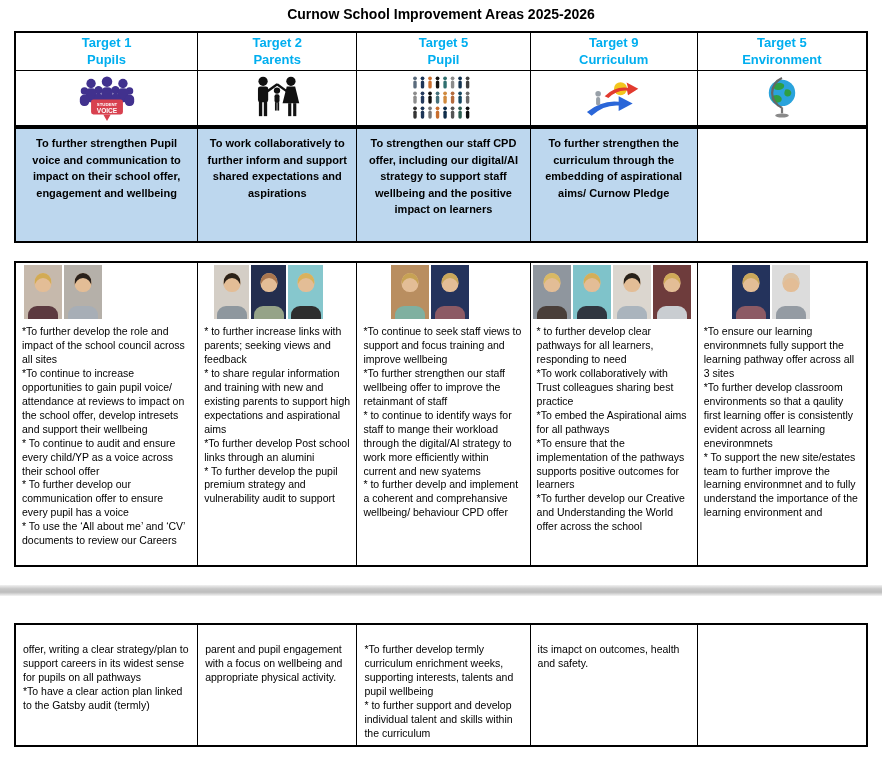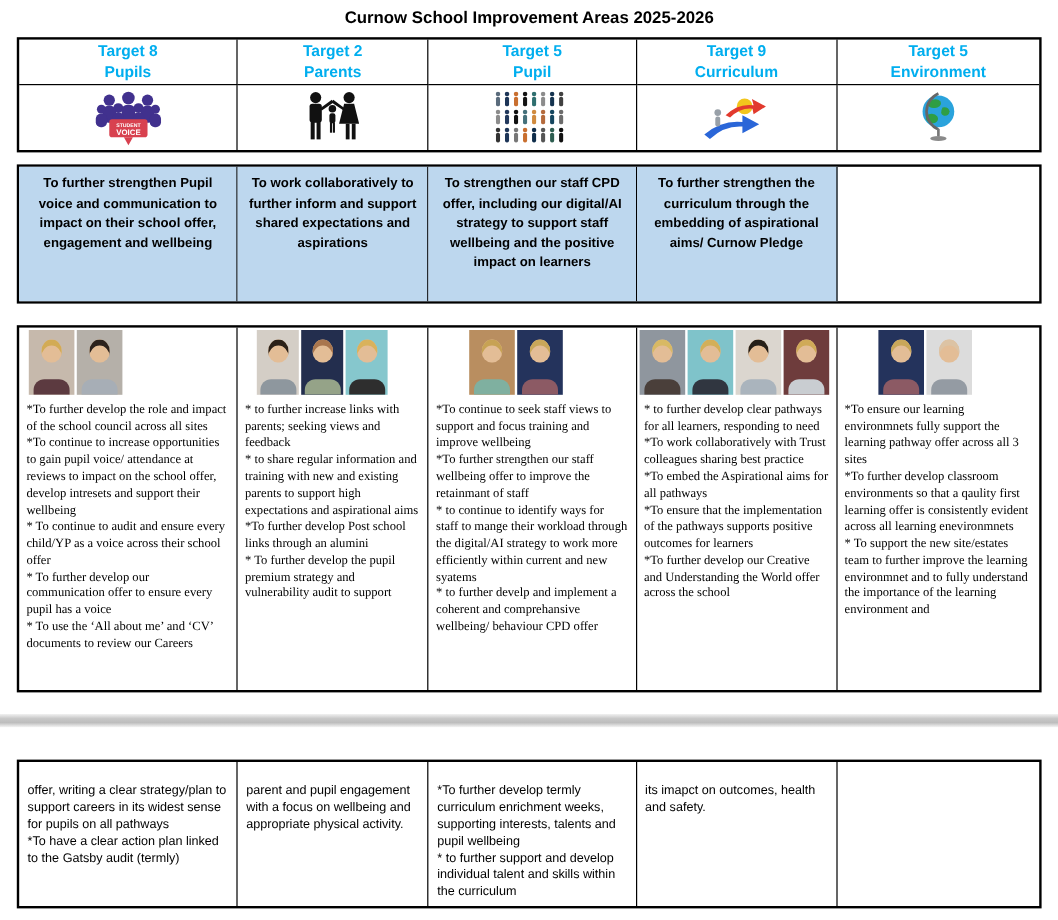--- a/index.html
+++ b/index.html
@@ -49,7 +49,7 @@
 
   <div class="tbl">
     <div class="cell head">
-      <div>Target 8</div>
+      <div>Target 1</div>
       <div>Pupils</div>
     </div>
     <div class="cell head">

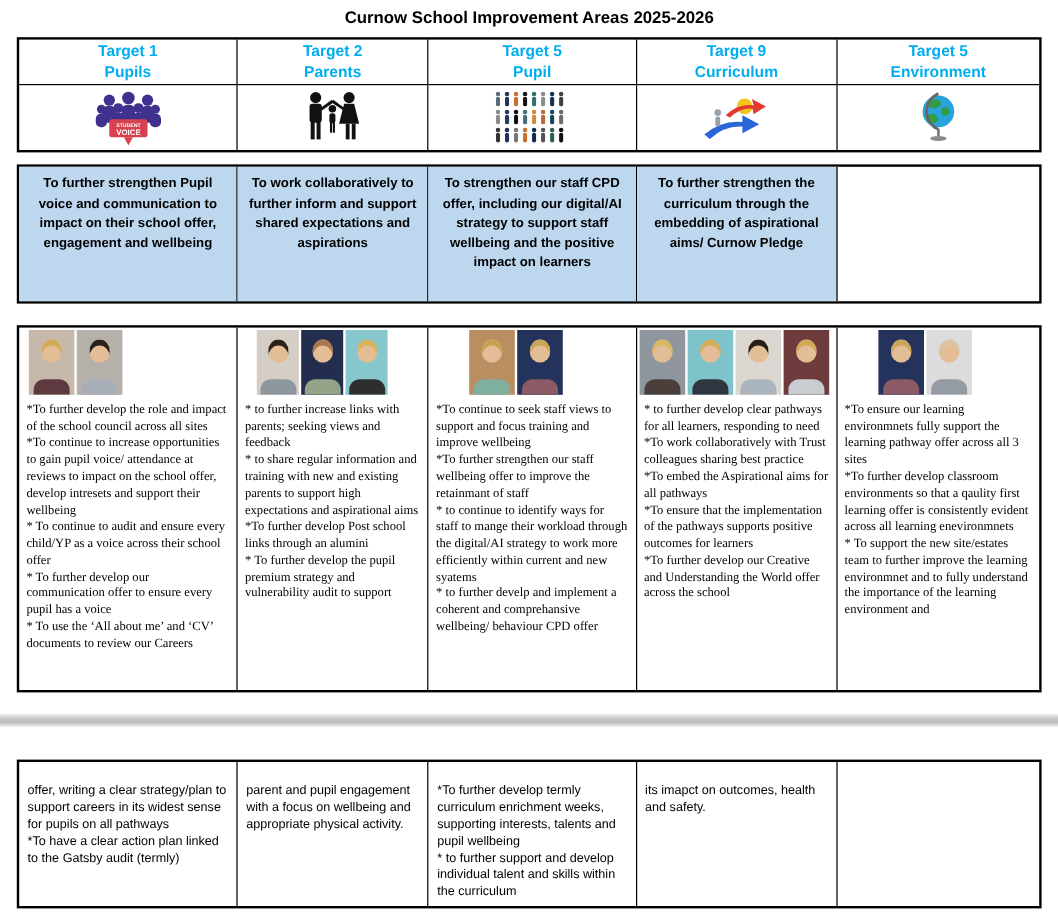--- a/index.html
+++ b/index.html
@@ -171,7 +171,7 @@
     </div>
   </div>
 
-  <div class="tbl" style="margin-top:10px;">
+  <div class="tbl" style="">
     <div class="cell goal">To further strengthen Pupil voice and communication to impact on their school offer, engagement and wellbeing</div>
     <div class="cell goal">To work collaboratively to further inform and support shared expectations and aspirations</div>
     <div class="cell goal">To strengthen our staff CPD offer, including our digital/AI strategy to support staff wellbeing and the positive impact on learners</div>

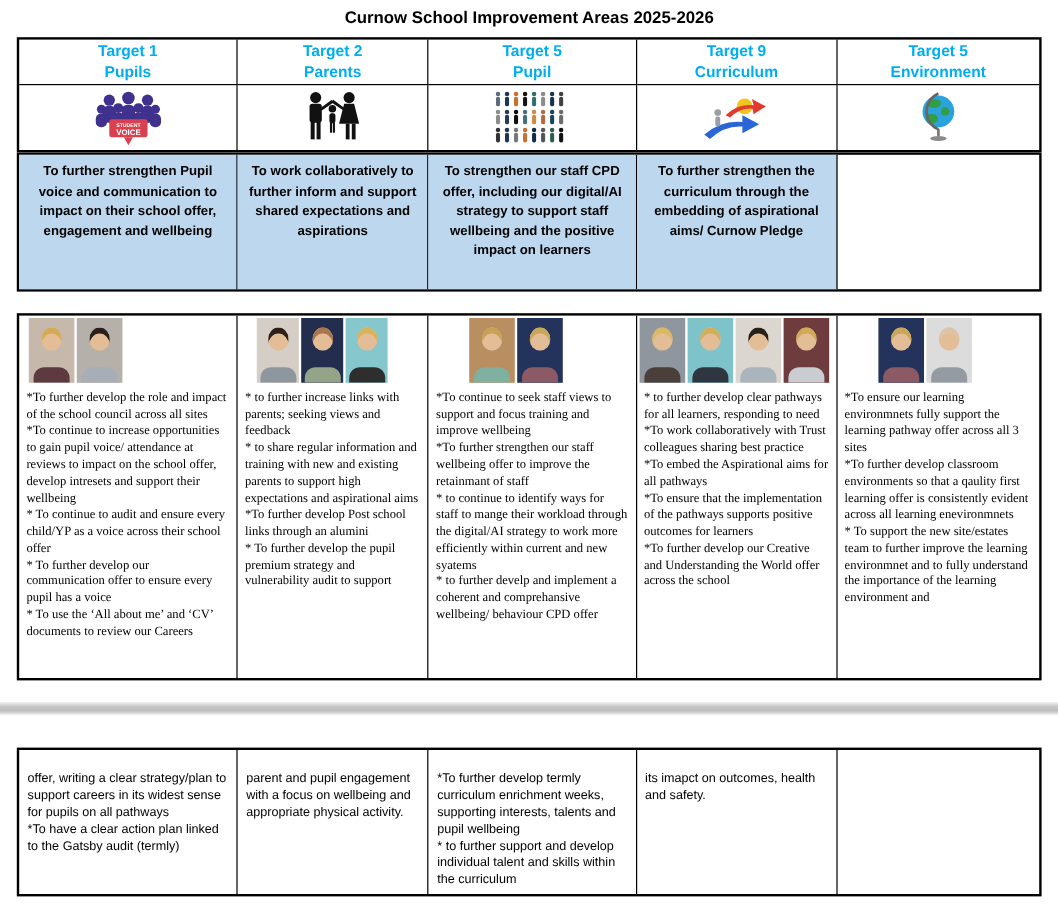--- a/index.html
+++ b/index.html
@@ -22,7 +22,7 @@
         font-weight:bold;font-size:11px;line-height:1.5;}
 
   
-  .main{min-height:302px;padding:0 0 6px 0;font-family:Liberation Serif, serif;}
+  .main{min-height:302px;padding:0 0 6px 0;}
   .photos{display:flex;gap:2px;padding:2px 2px 3px 2px;align-items:flex-start;}
   .photo{width:38px;height:54px;position:relative;overflow:hidden;flex:0 0 auto;background:var(--bg,#ccc);}
   .photo.sm{width:35px;}

